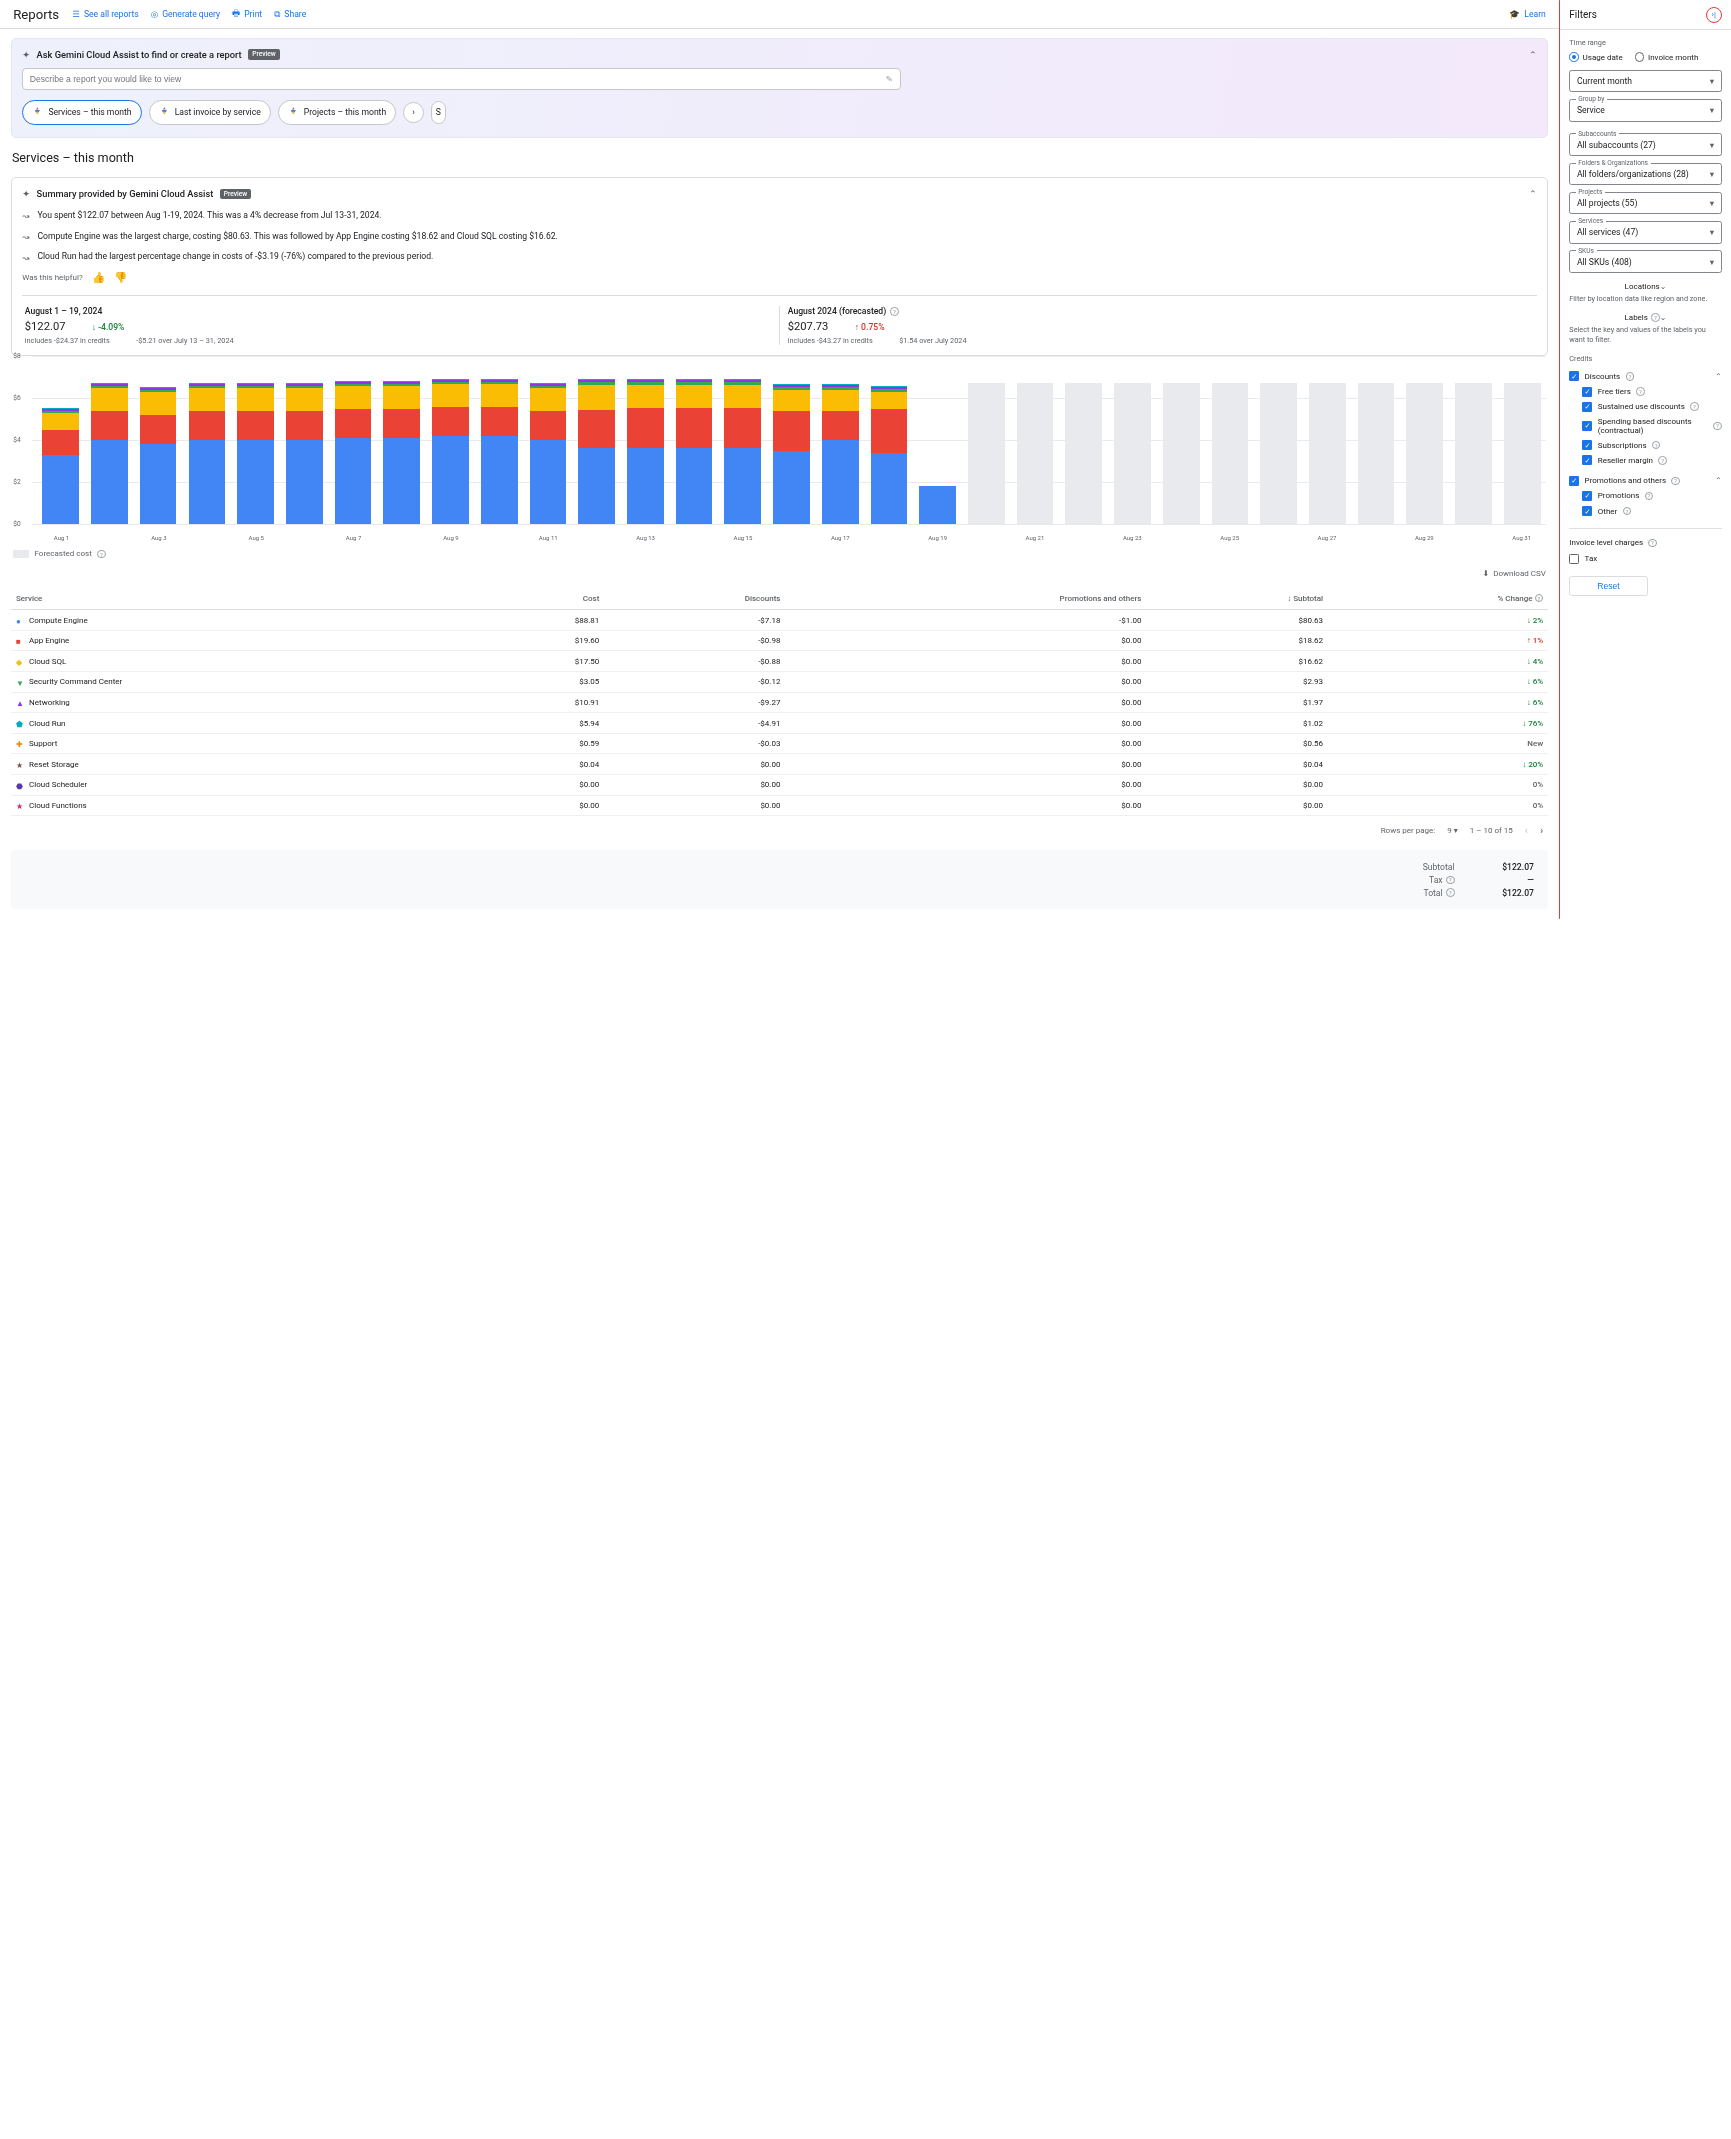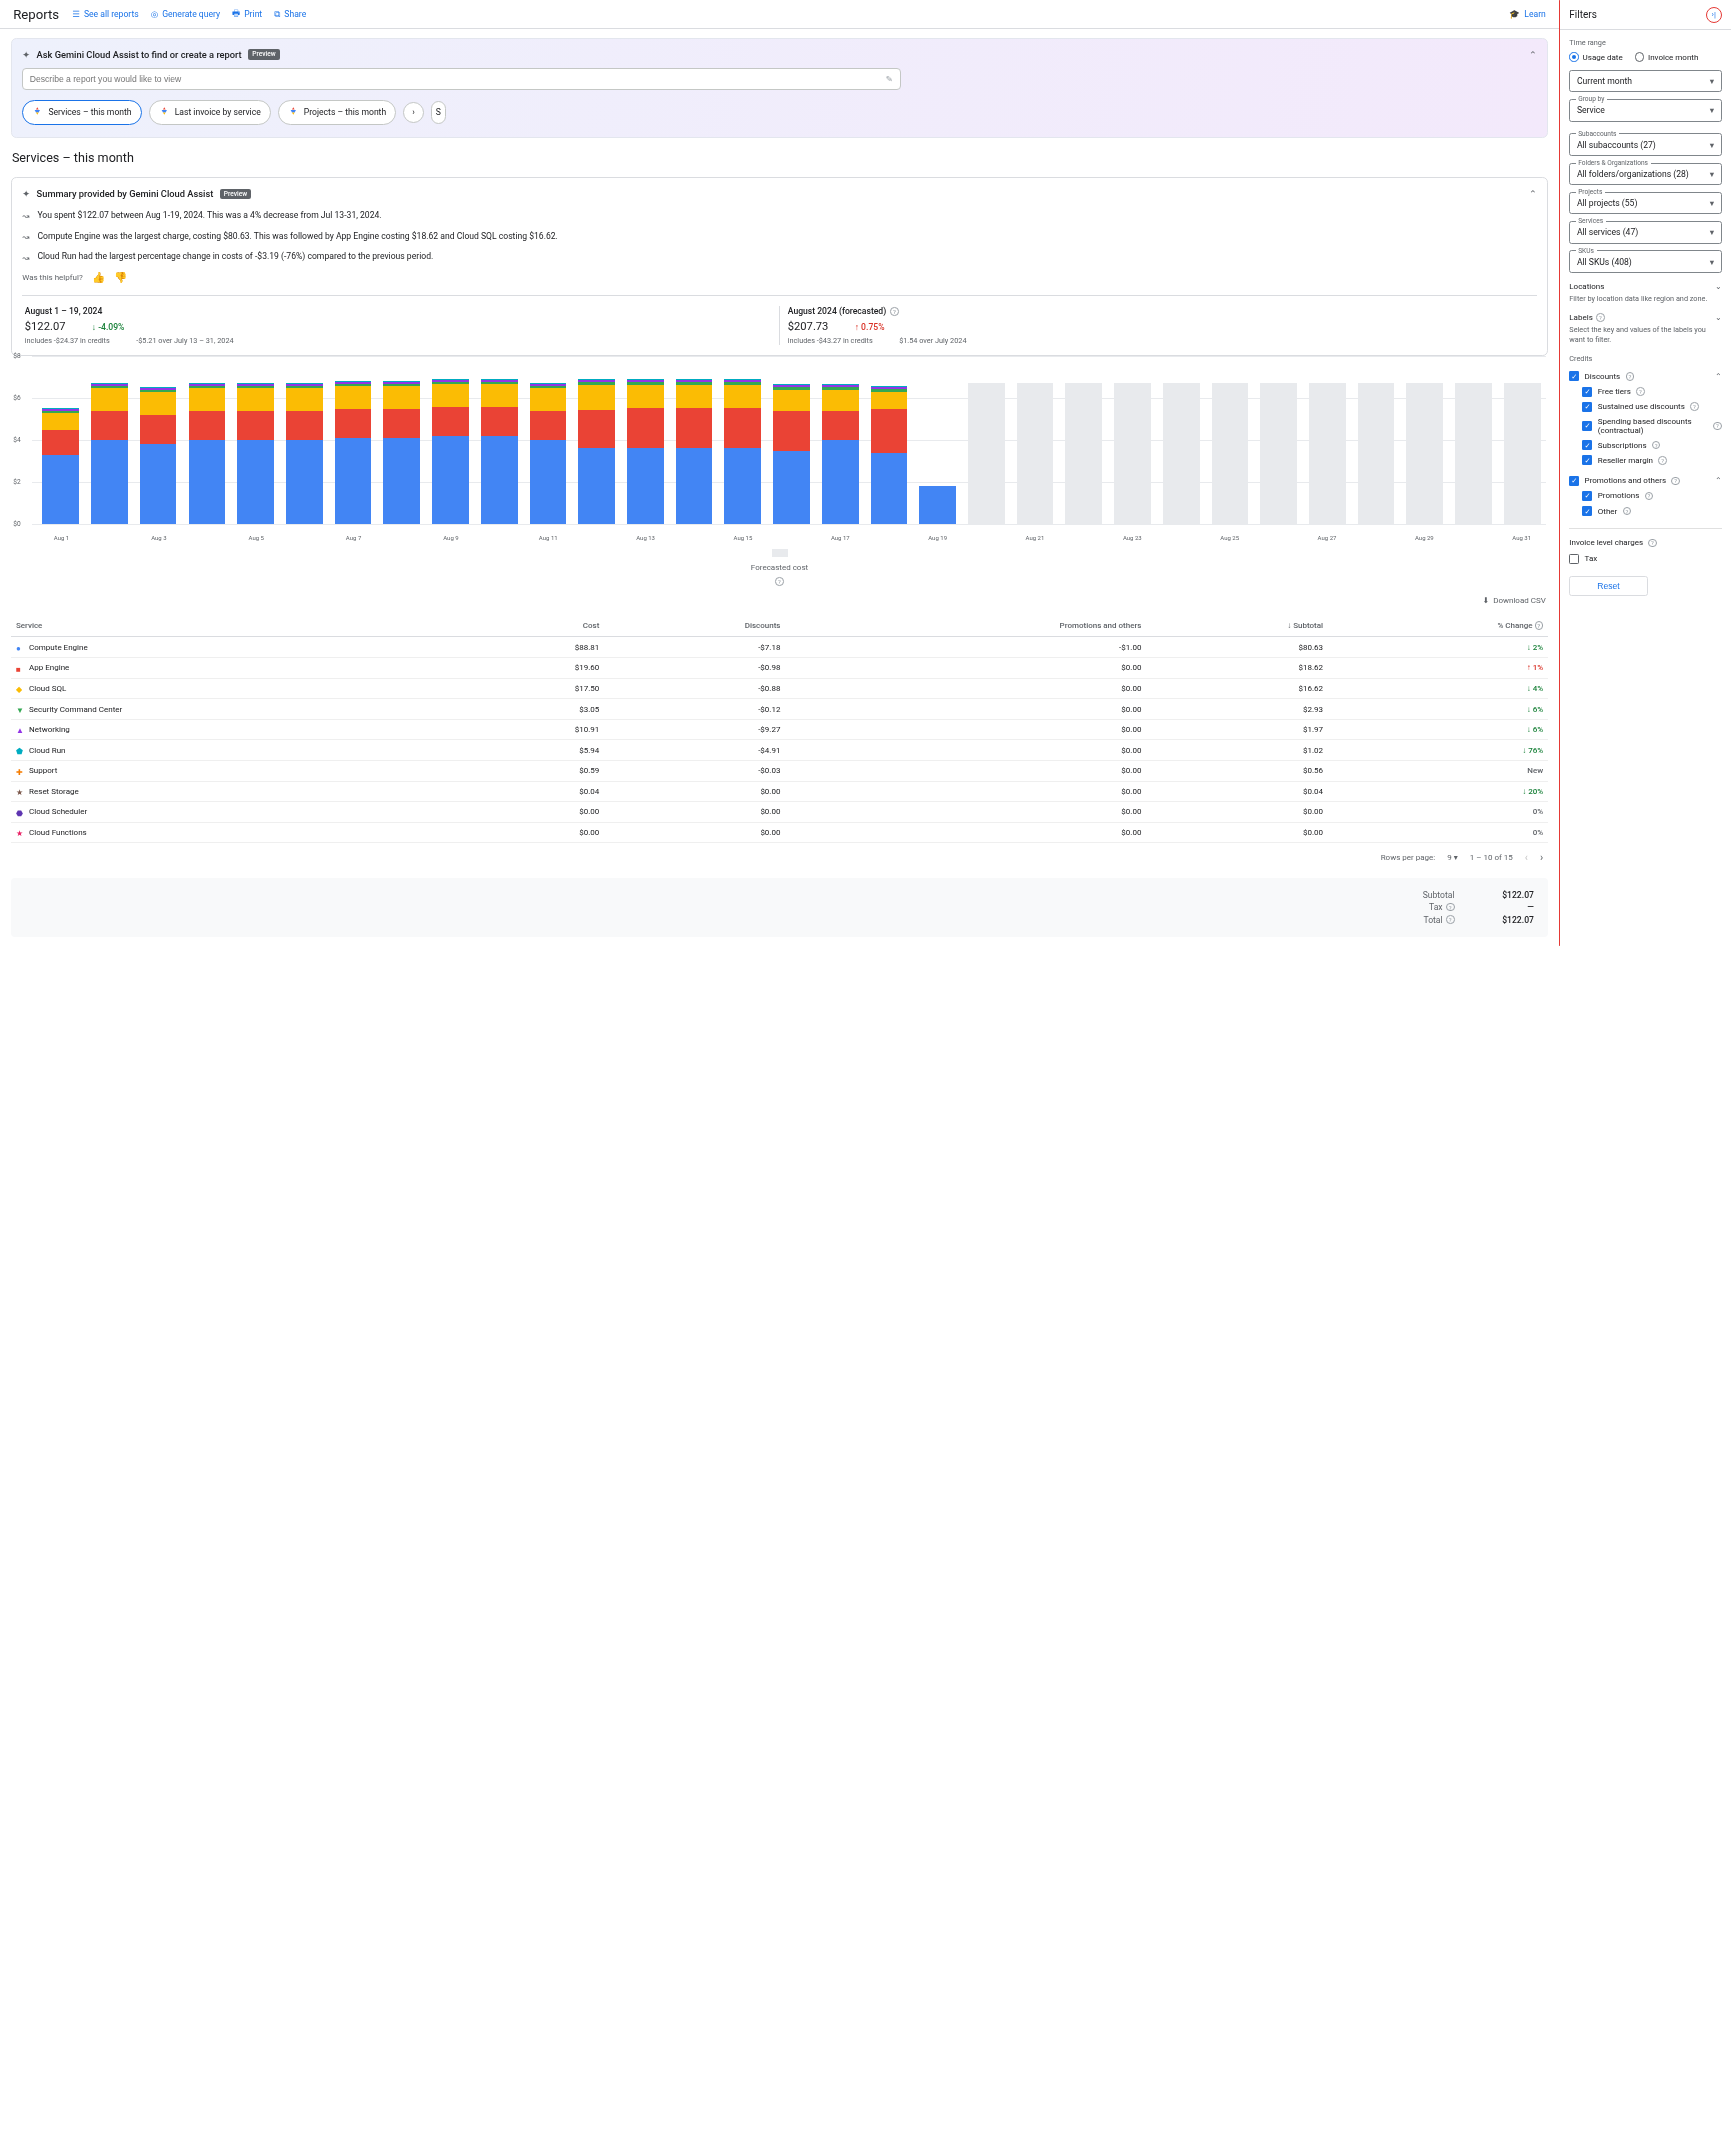--- a/index.html
+++ b/index.html
@@ -109,7 +109,7 @@
 .select-box { border: 0.7px solid #80868b; border-radius: 2.6px; padding: 5.3px 6.6px; font-size: 8.6px; display: flex; justify-content: space-between; align-items: center; margin-bottom: 6.6px; cursor: pointer; position: relative; }
 .select-box .float-label { position: absolute; top: -4.6px; left: 5.3px; background: #fff; padding: 0 2.6px; font-size: 6.6px; color: #5f6368; }
 .filter-section { margin-top: 9.3px; }
-.filter-section-header { display: flex; justify-content: space-between; align-items: center; font-size: 8px; cursor: pointer; }
+.filter-section-header { display: flex; justify-content: center; align-items: center; font-size: 8px; cursor: pointer; }
 .filter-desc { font-size: 7.3px; color: #5f6368; margin-top: 2.6px; line-height: 1.4; }
 .credits-list { margin-top: 5.3px; }
 .credits-group { margin-bottom: 5.3px; }

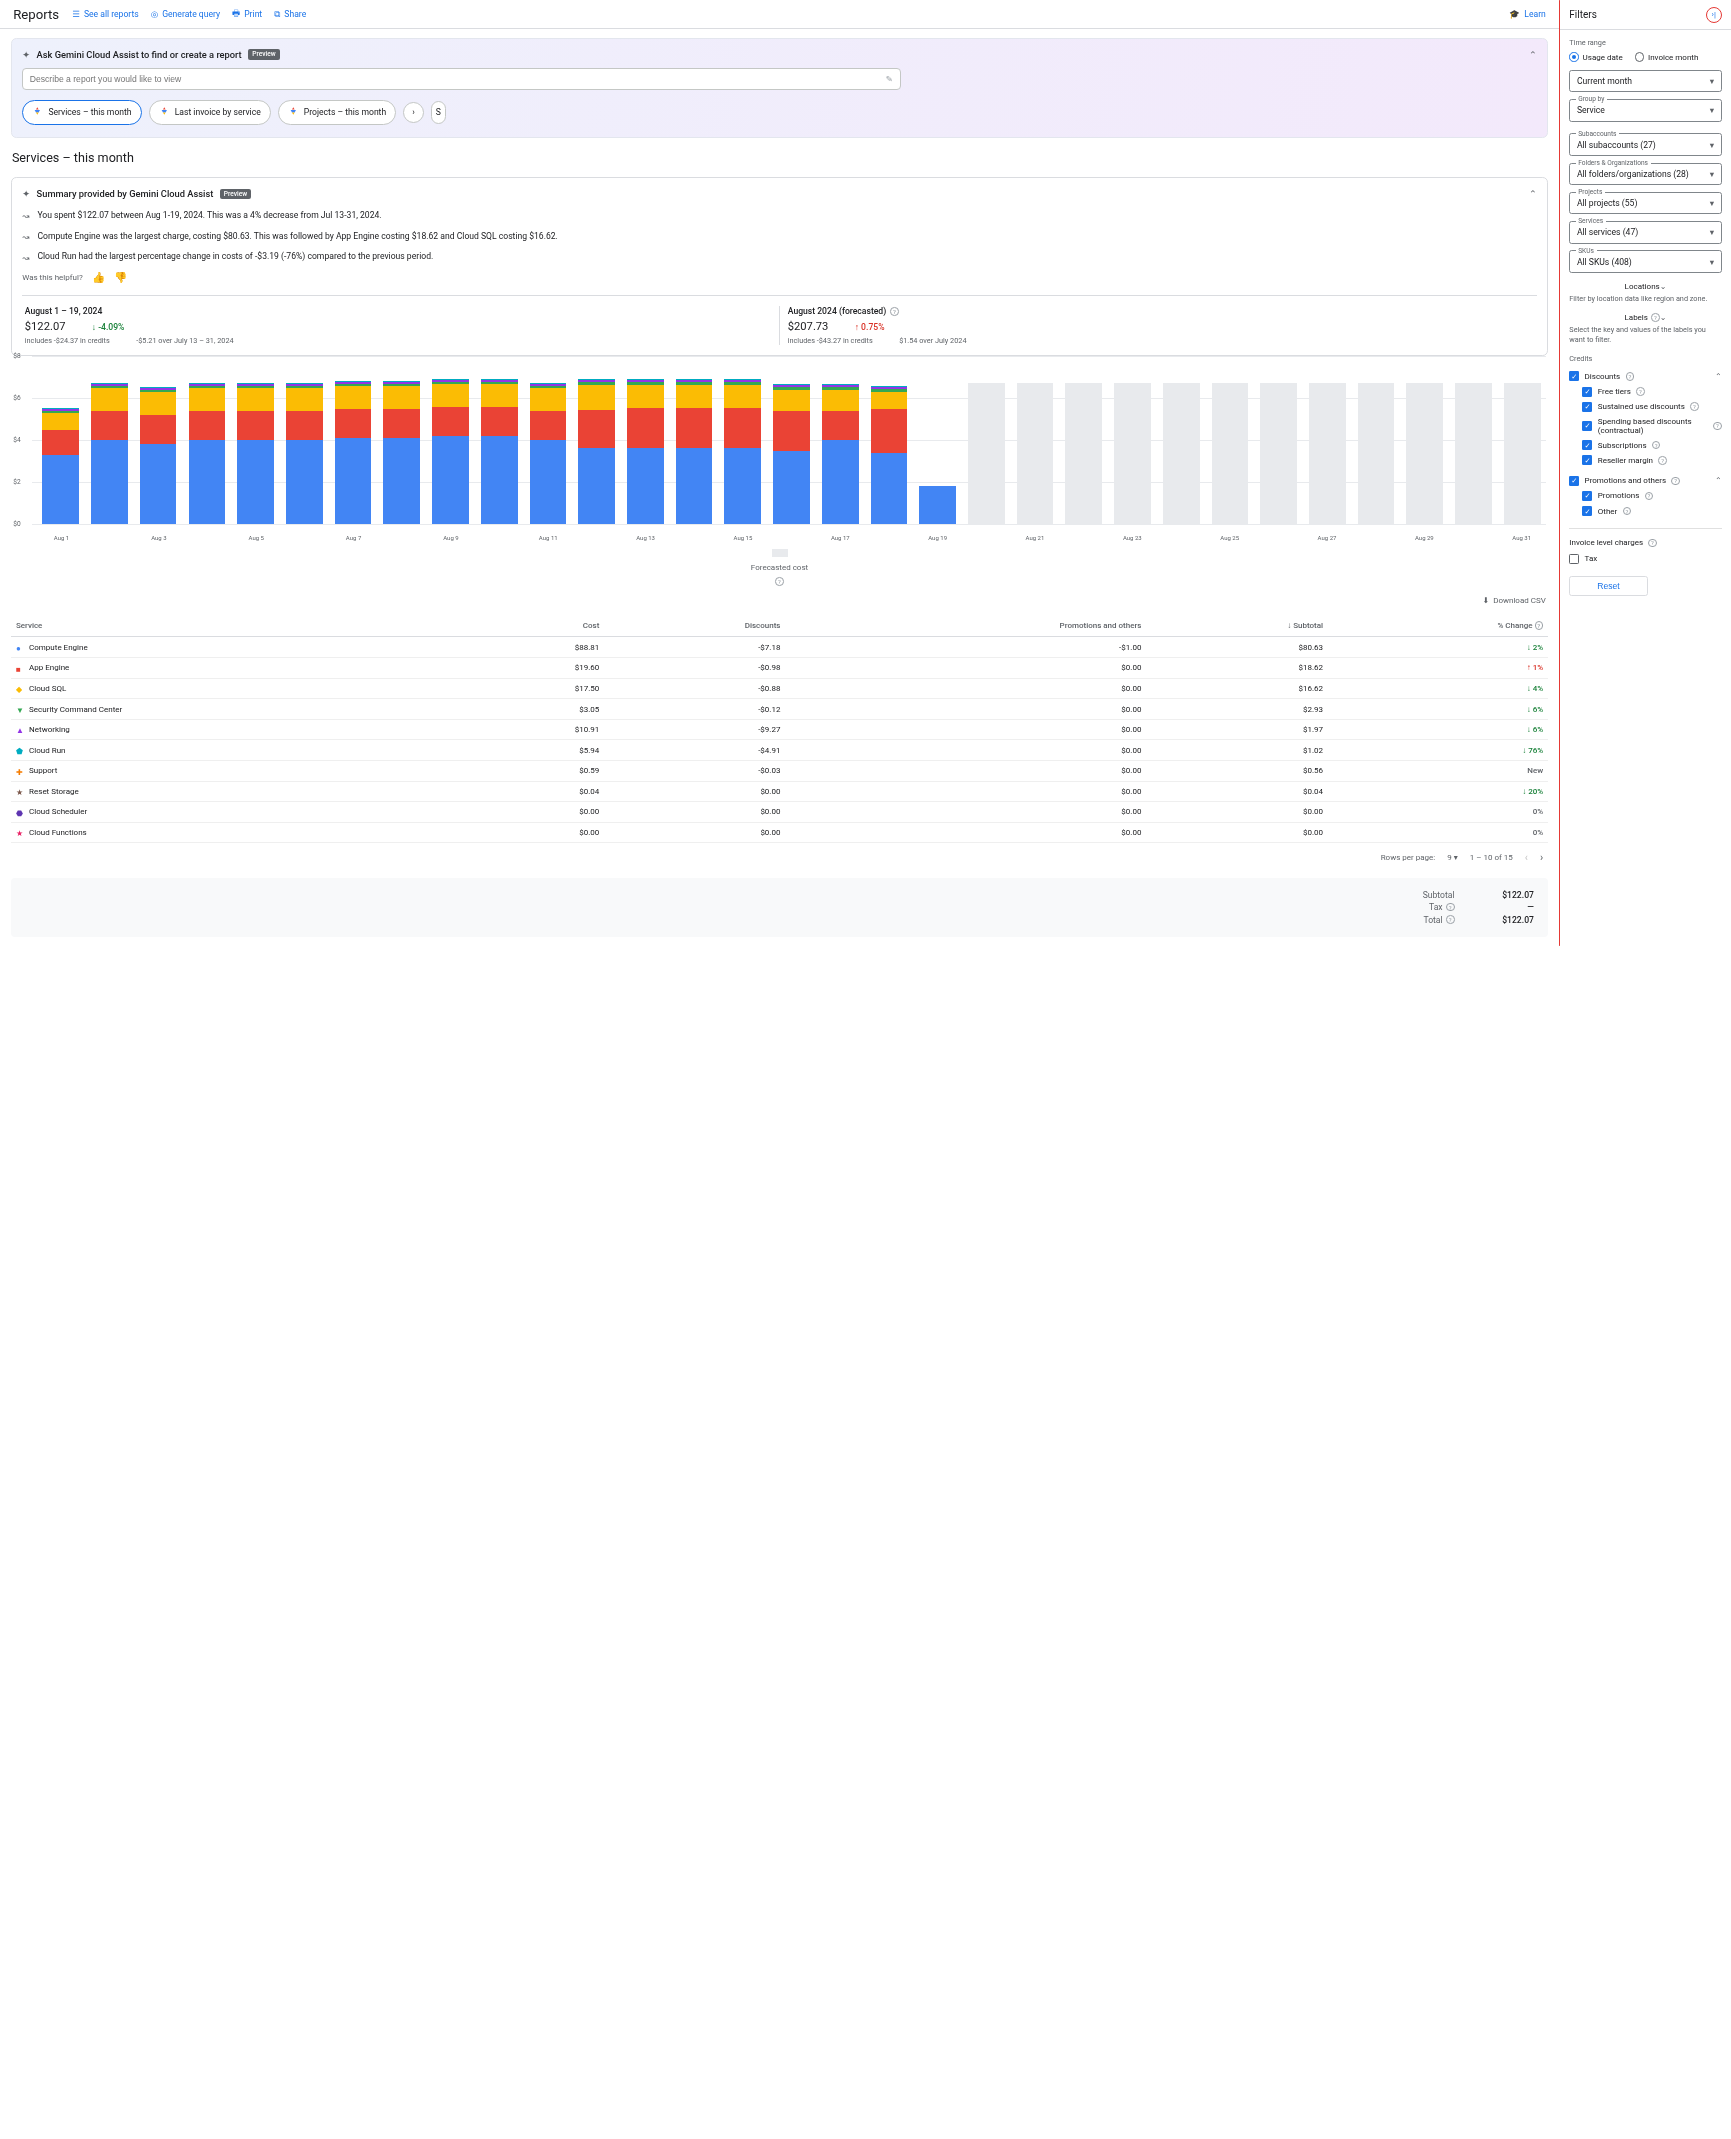--- a/index.html
+++ b/index.html
@@ -70,7 +70,7 @@
 .seg { width: 100%; }
 .x-labels { position: absolute; left: 24px; right: 0; bottom: 0; display: flex; font-size: 6px; color: #5f6368; }
 .x-label { flex: 1; text-align: center; }
-.legend-row { display: flex; align-items: center; gap: 5.3px; margin: 8px 2.6px; font-size: 8px; color: #5f6368; flex-direction: column; }
+.legend-row { display: flex; align-items: flex-end; gap: 5.3px; margin: 8px 2.6px; font-size: 8px; color: #5f6368; }
 .legend-swatch { width: 16px; height: 8px; }
 
 .download-row { text-align: right; margin: 9.3px 2.6px; }

